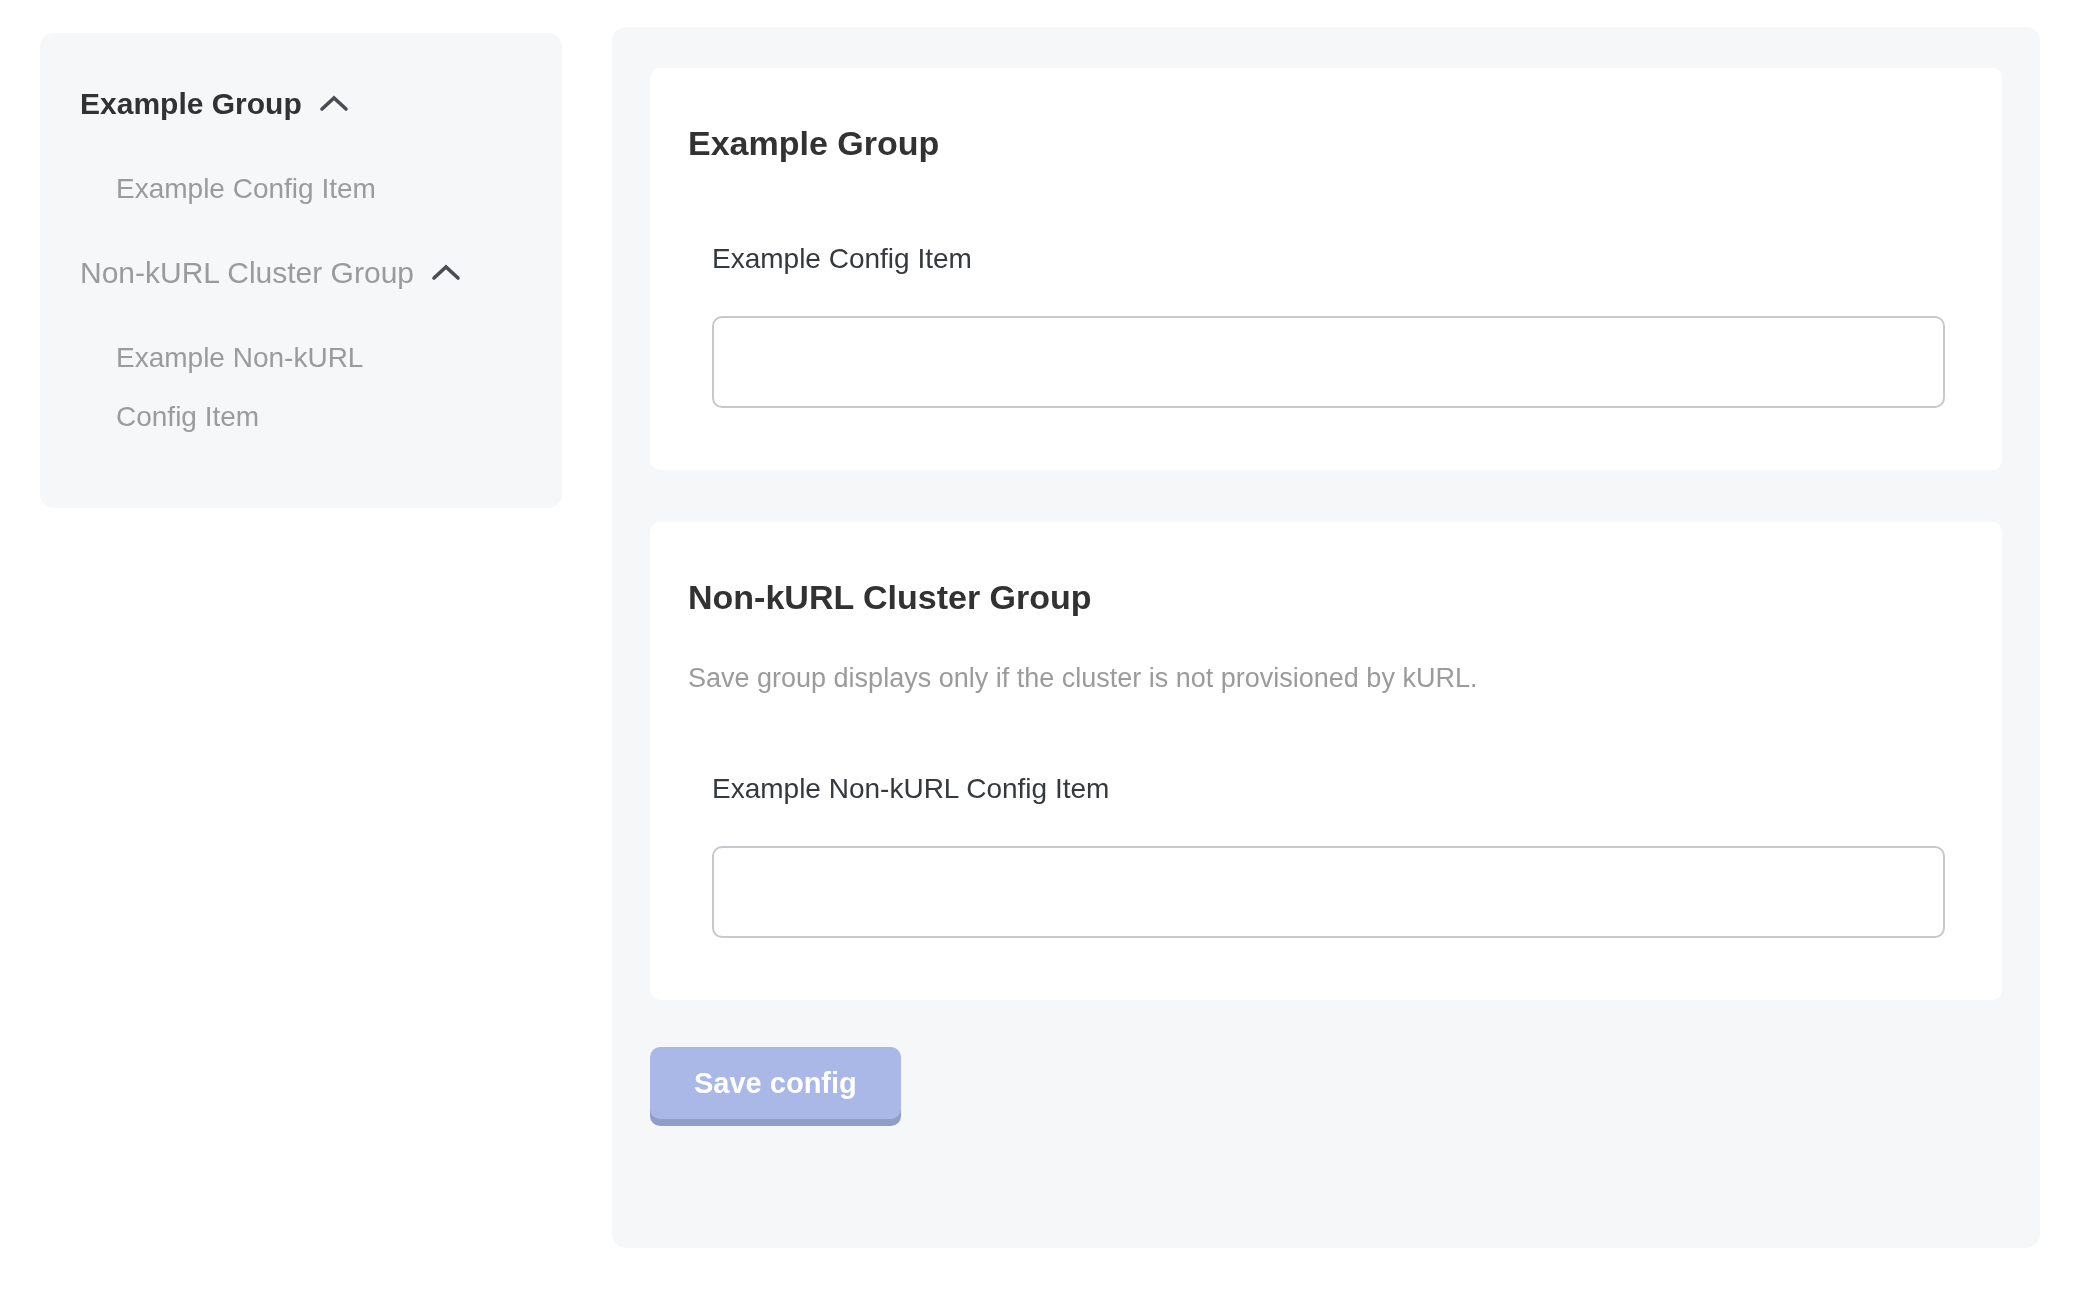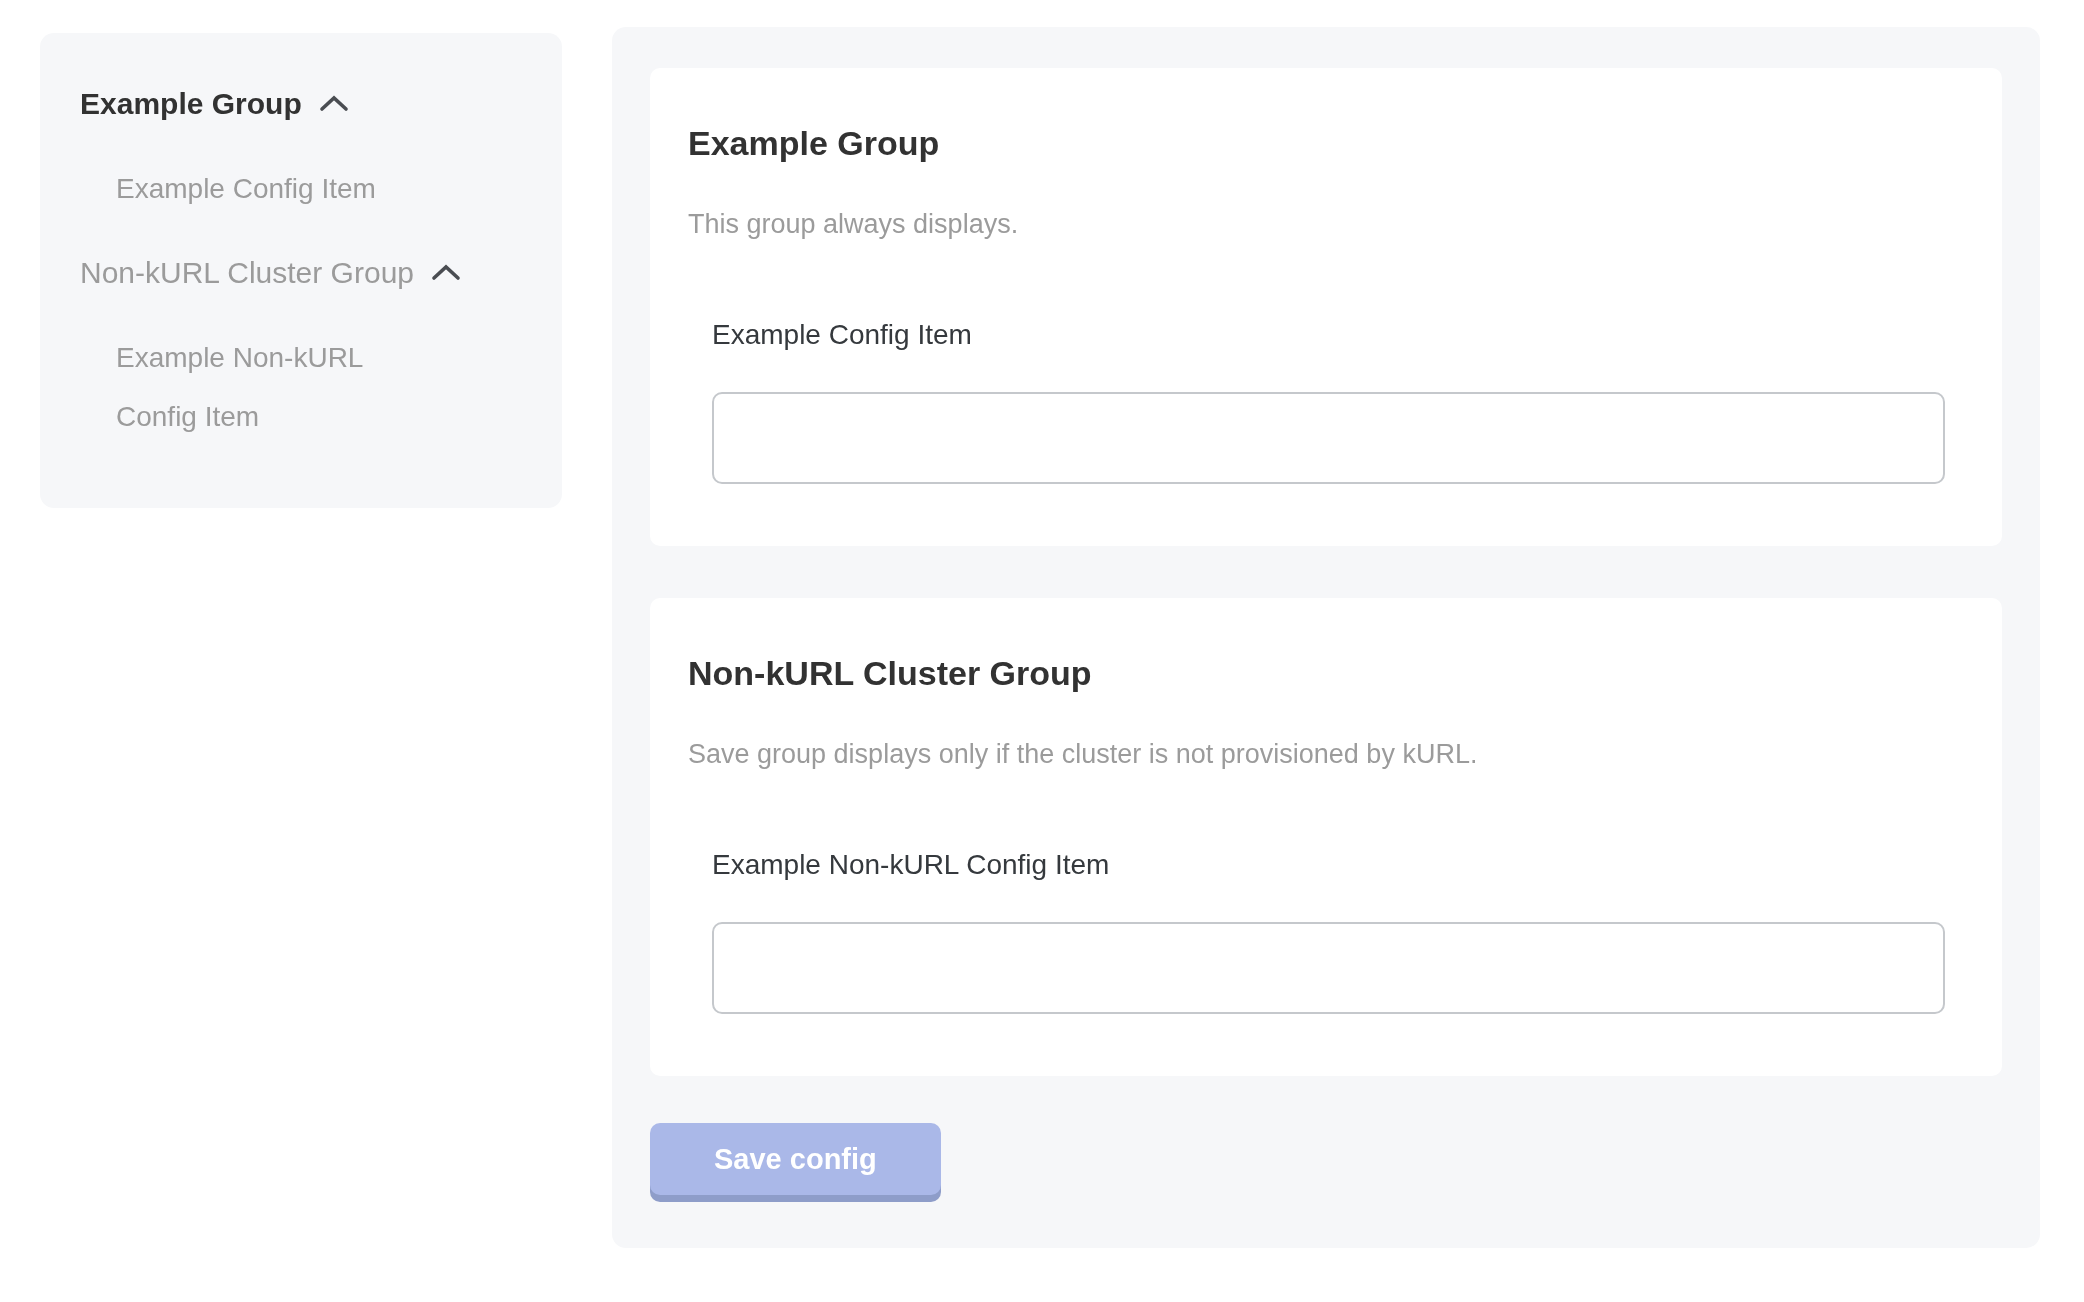--- a/index.html
+++ b/index.html
@@ -145,7 +145,6 @@
   
   <section class="card">
     <h2 class="card-title">Example Group</h2>
-    <p class="card-desc">This group always displays.</p>
     <div class="field">
       <label class="field-label">Example Config Item</label>
       <input class="field-input" type="text" value="" style="">

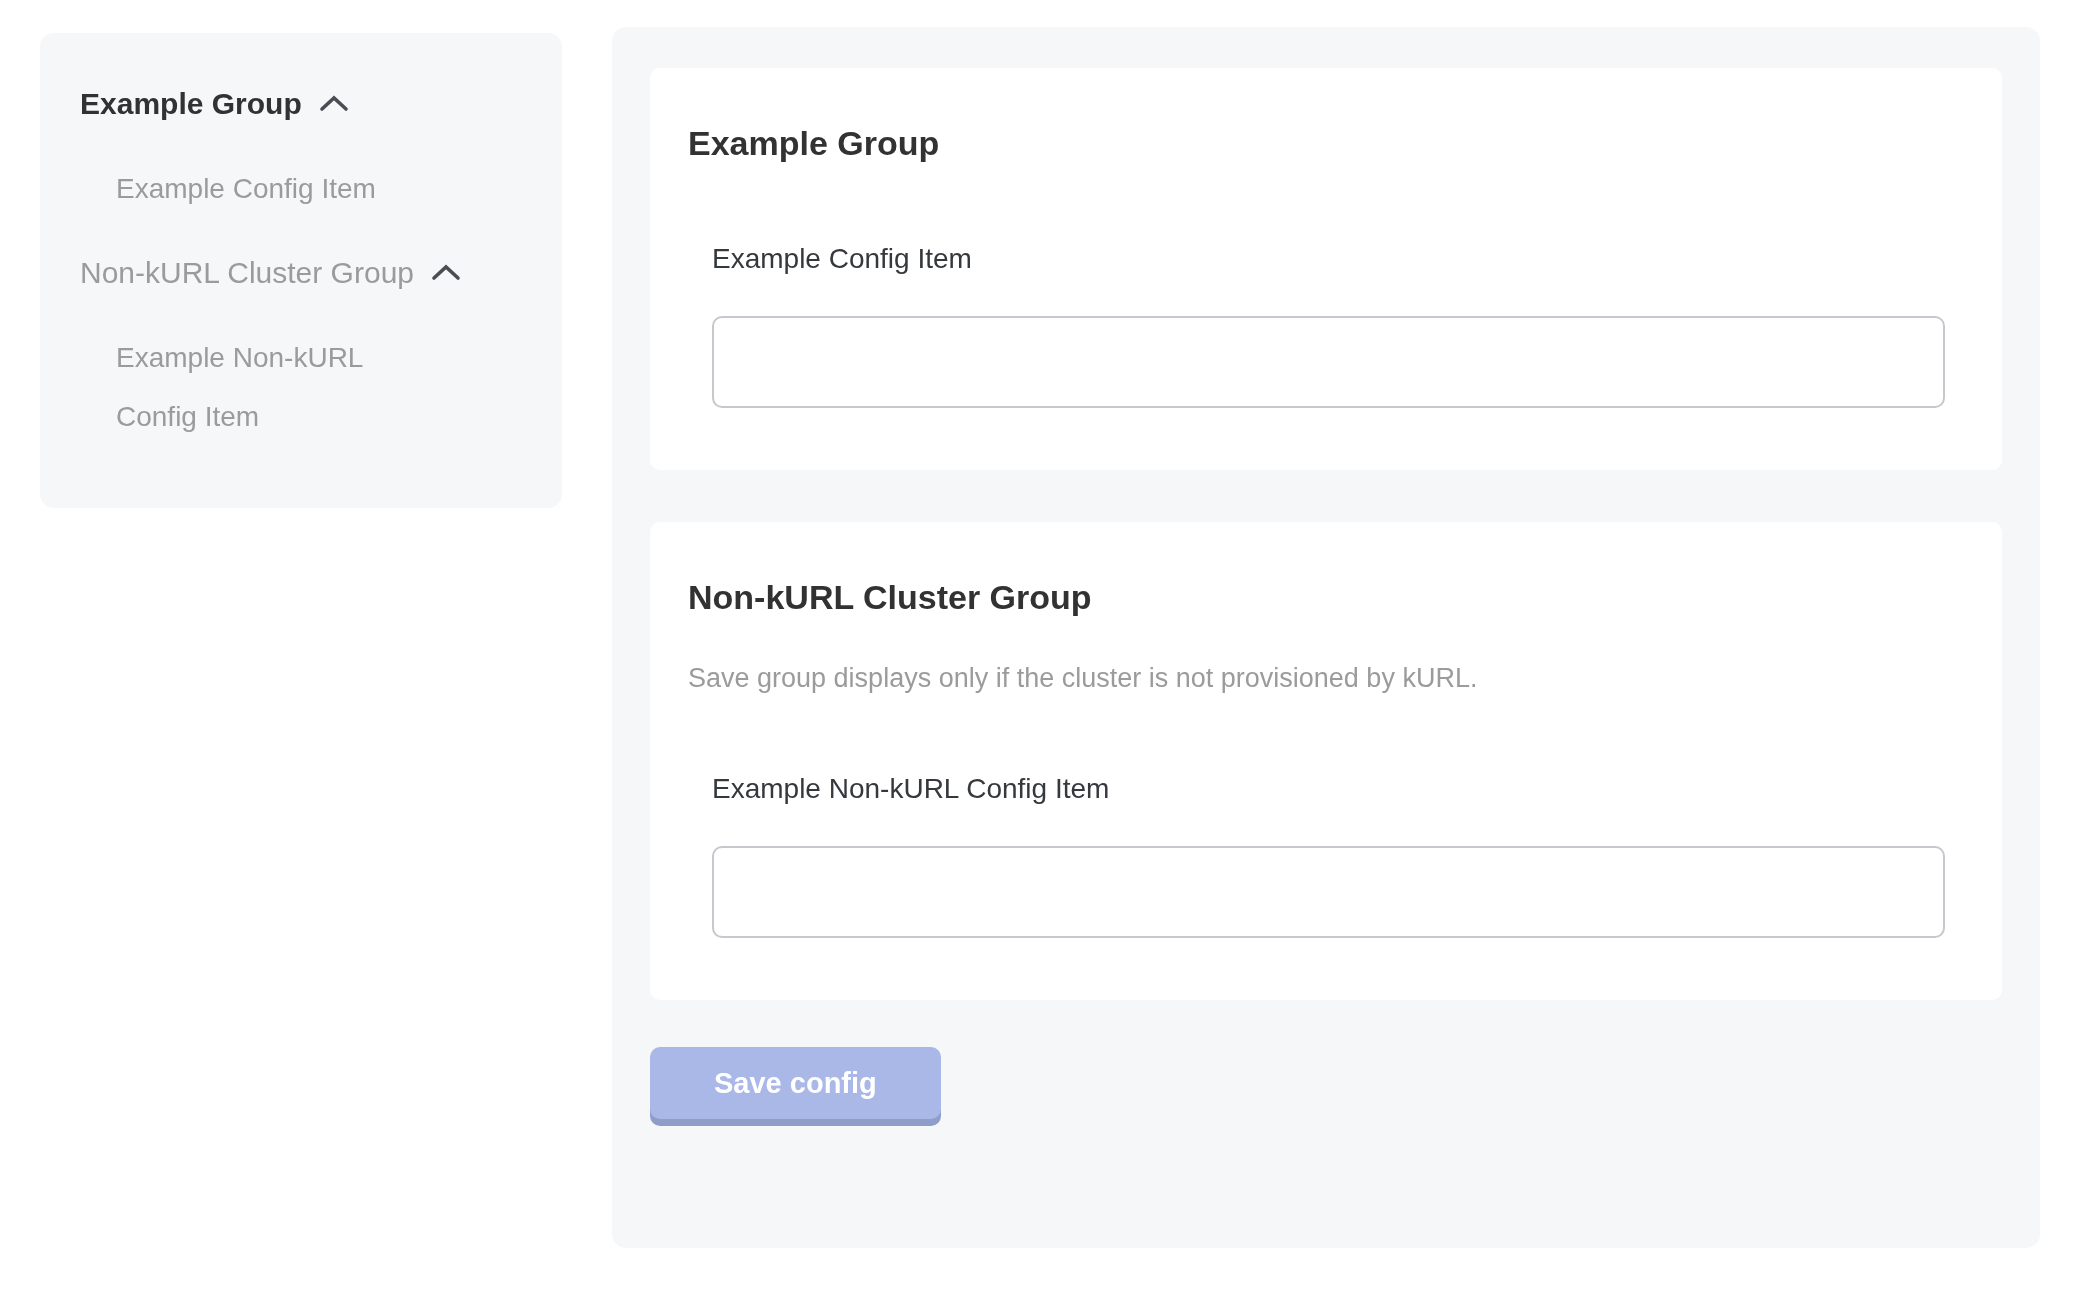--- a/index.html
+++ b/index.html
@@ -97,7 +97,7 @@
     display:inline-block;
     margin-top:47px;
     height:72px;line-height:72px;
-    padding:0 64px;
+    padding:0 44px;
     background:var(--button-bg);
     color:var(--button-text);
     font-family:inherit;

